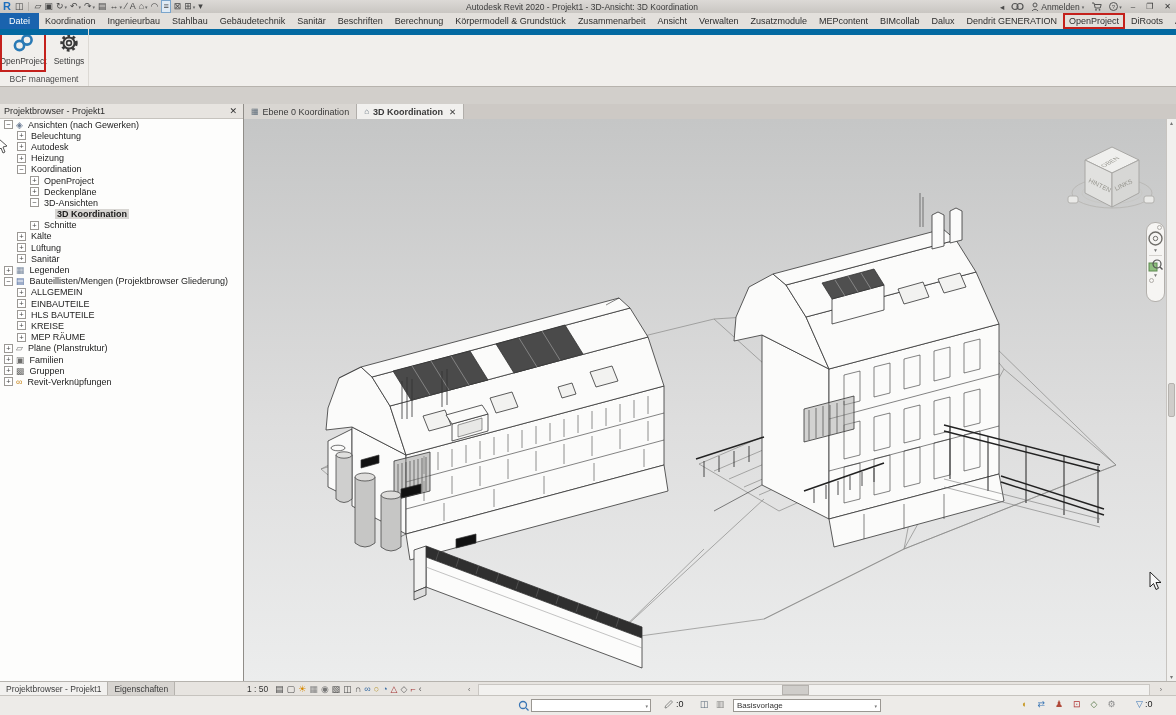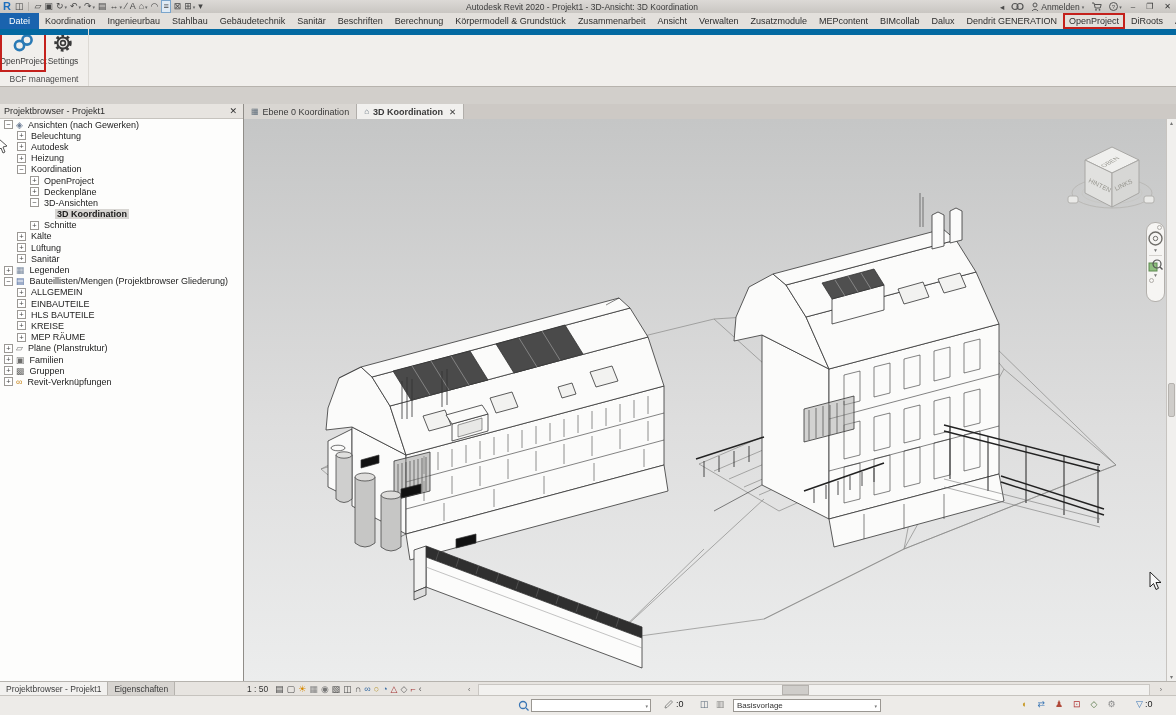--- a/index.html
+++ b/index.html
@@ -189,7 +189,7 @@
     </span>
     <span>OpenProject</span>
   </div>
-  <div class="rbtn" style="left:41px">
+  <div class="rbtn" style="left:47px">
     <span class="bicon">
       <svg width="22" height="22" viewBox="0 0 22 22">
         <circle cx="11" cy="11" r="7" fill="none" stroke="#3a3a3a" stroke-width="3.4" stroke-dasharray="2.6 2.6"></circle>

